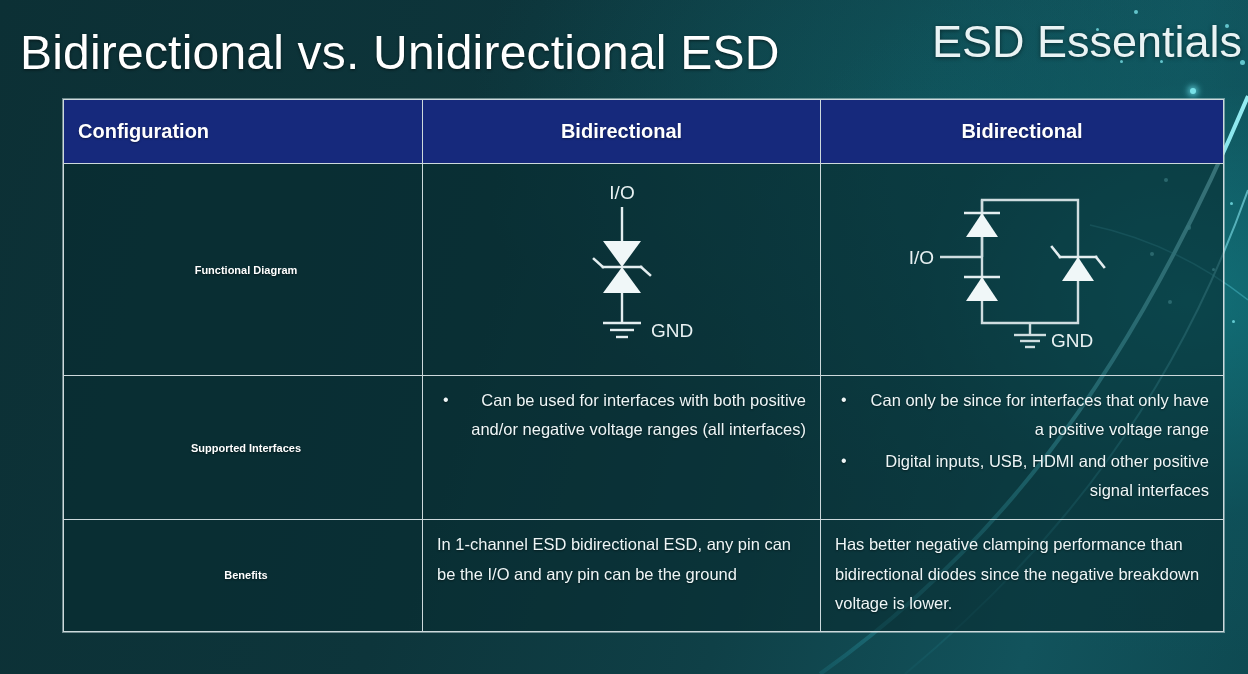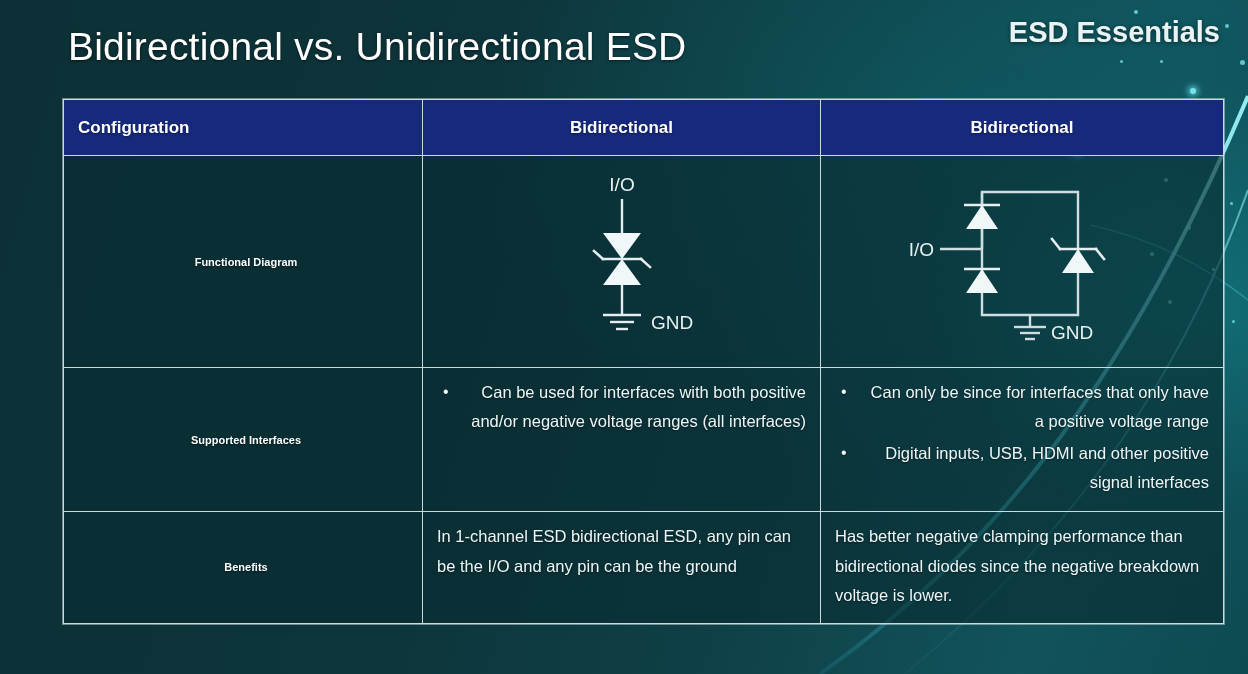--- a/index.html
+++ b/index.html
@@ -35,13 +35,12 @@
   .slide-title {
     position: absolute;
     left: 20px; top: 25px;
-    font-size: 39px;
+    font-size: 48px;
     font-weight: 400;
     color: #ffffff;
     letter-spacing: .2px;
     text-shadow: 0 1px 3px rgba(0,0,0,.55);
     white-space: nowrap;
-    margin-left: 48px;
   }
   .brand-tag {
     position: absolute;

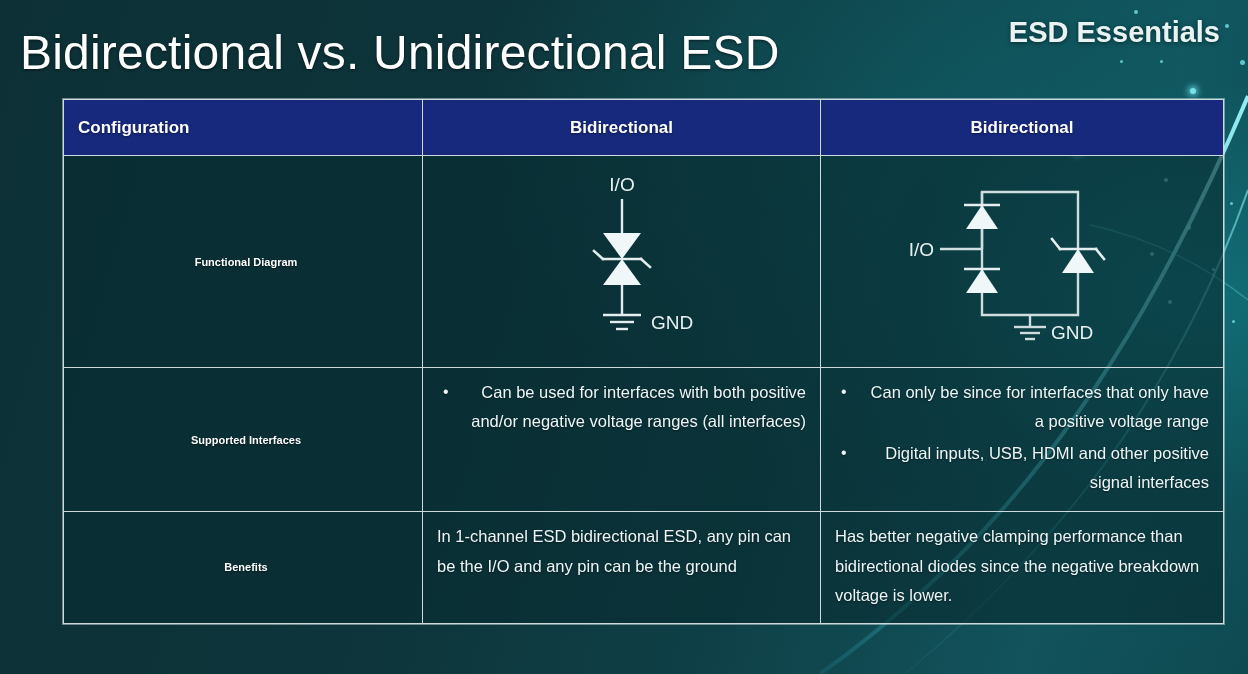--- a/index.html
+++ b/index.html
@@ -44,9 +44,9 @@
   }
   .brand-tag {
     position: absolute;
-    right: 28px; top: 16px;
-    font-size: 29px;
-    font-weight: 700;
+    right: 6px; top: 16px;
+    font-size: 45px;
+    font-weight: 400;
     color: #e9f3f4;
     text-shadow: 0 1px 4px rgba(0,0,0,.5);
     white-space: nowrap;

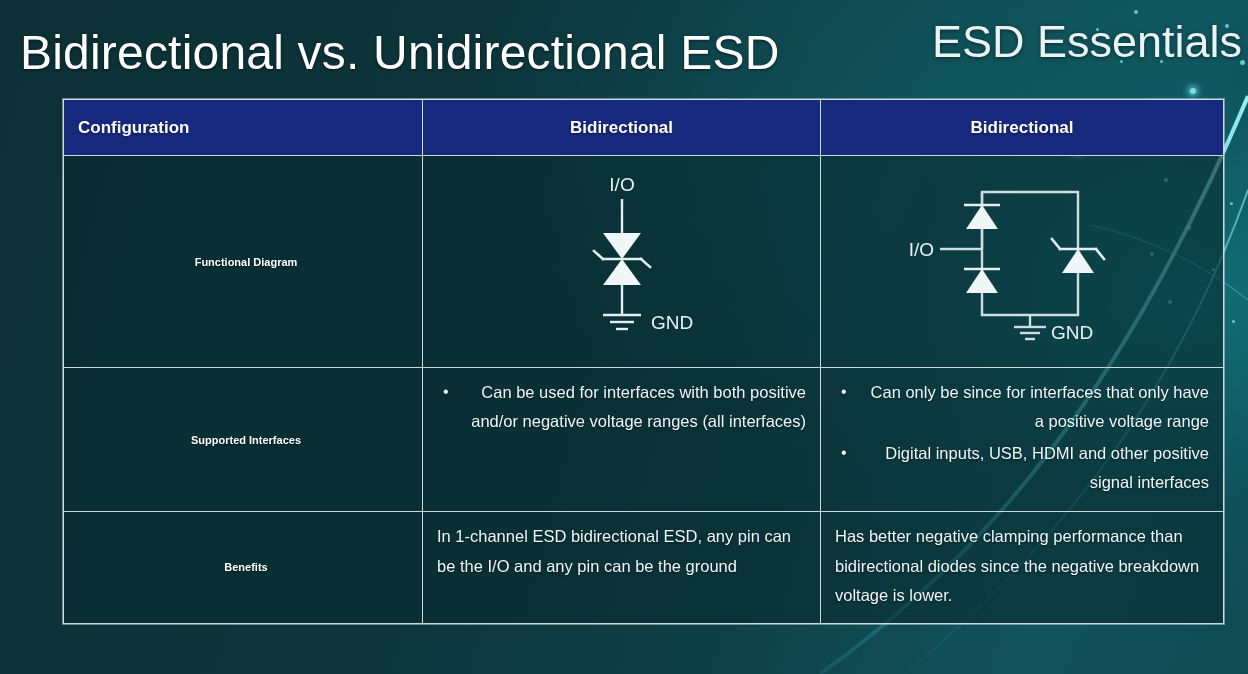--- a/index.html
+++ b/index.html
@@ -73,9 +73,9 @@
   thead th {
     background: #16297c;
     color: #ffffff;
-    font-size: 17px;
+    font-size: 20px;
     font-weight: bold;
-    height: 56px;
+    height: 64px;
     text-shadow: 0 1px 2px rgba(0,0,0,.4);
   }
   th.h-config { text-align: left; padding-left: 14px; }

